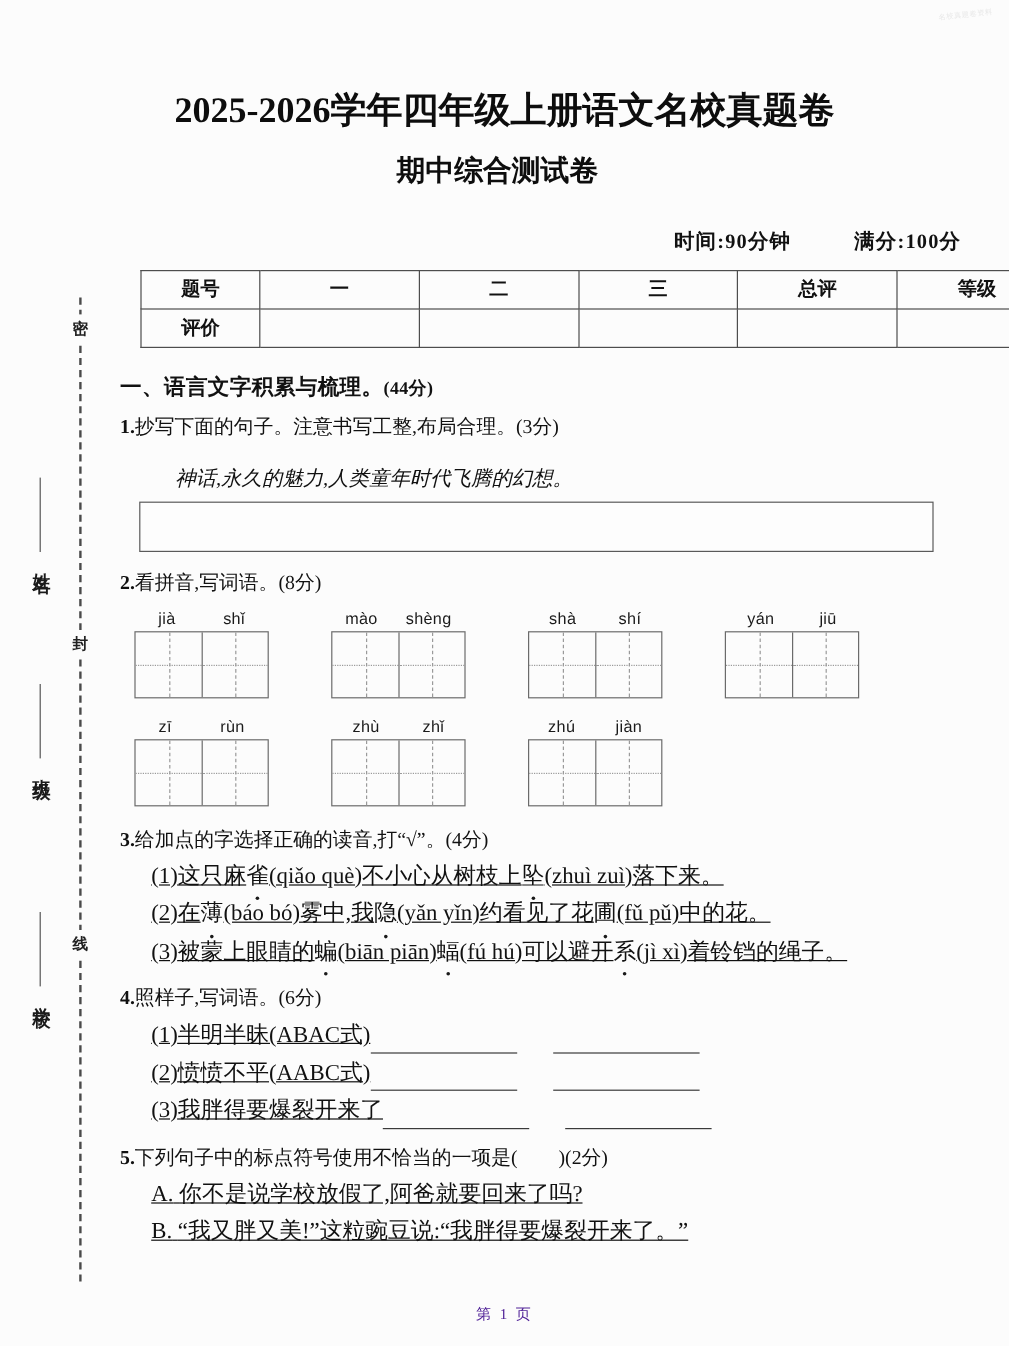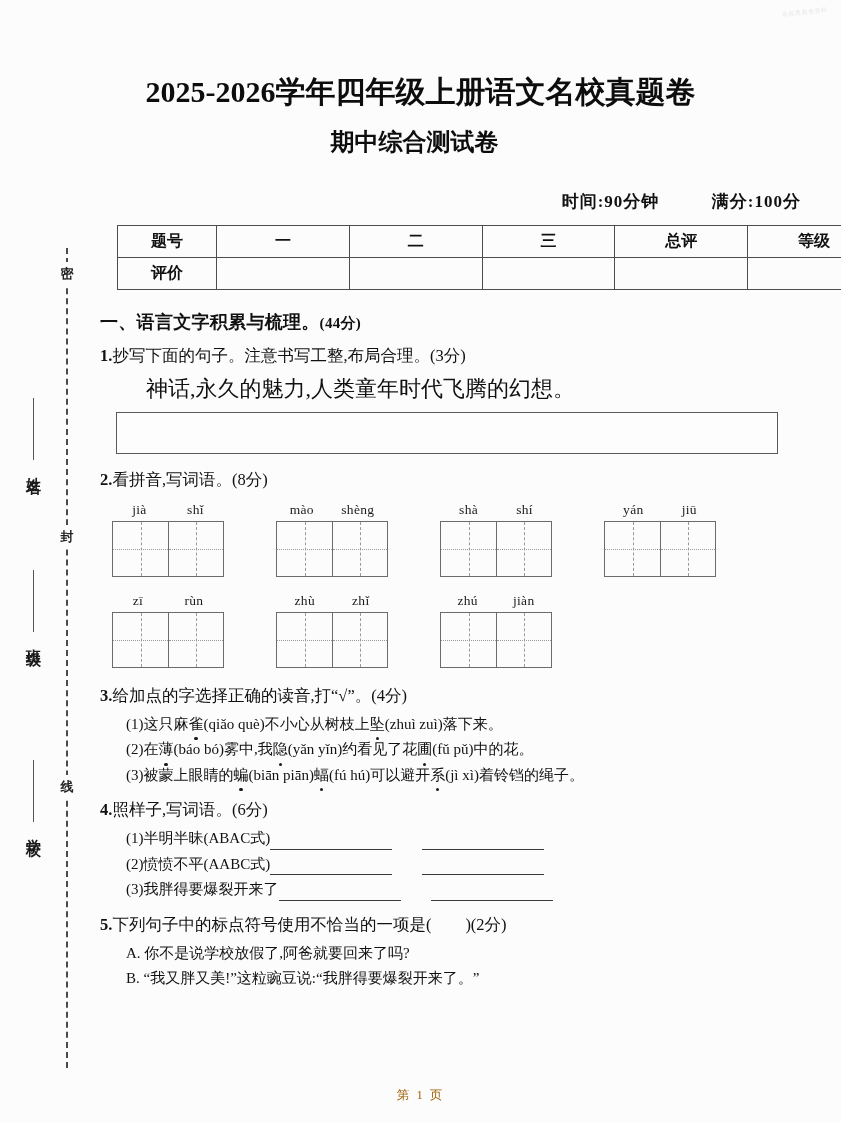--- a/index.html
+++ b/index.html
@@ -168,9 +168,10 @@
 
   
   .copy-sentence {
-    font-size: 22px;
+    font-size: 17px;
     padding-left: 46px;
-    margin: 6px 0 8px 0;
+    margin: 19px 0 8px 0;
+    font-style: italic;
   }
   .copy-box {
     margin-left: 16px;

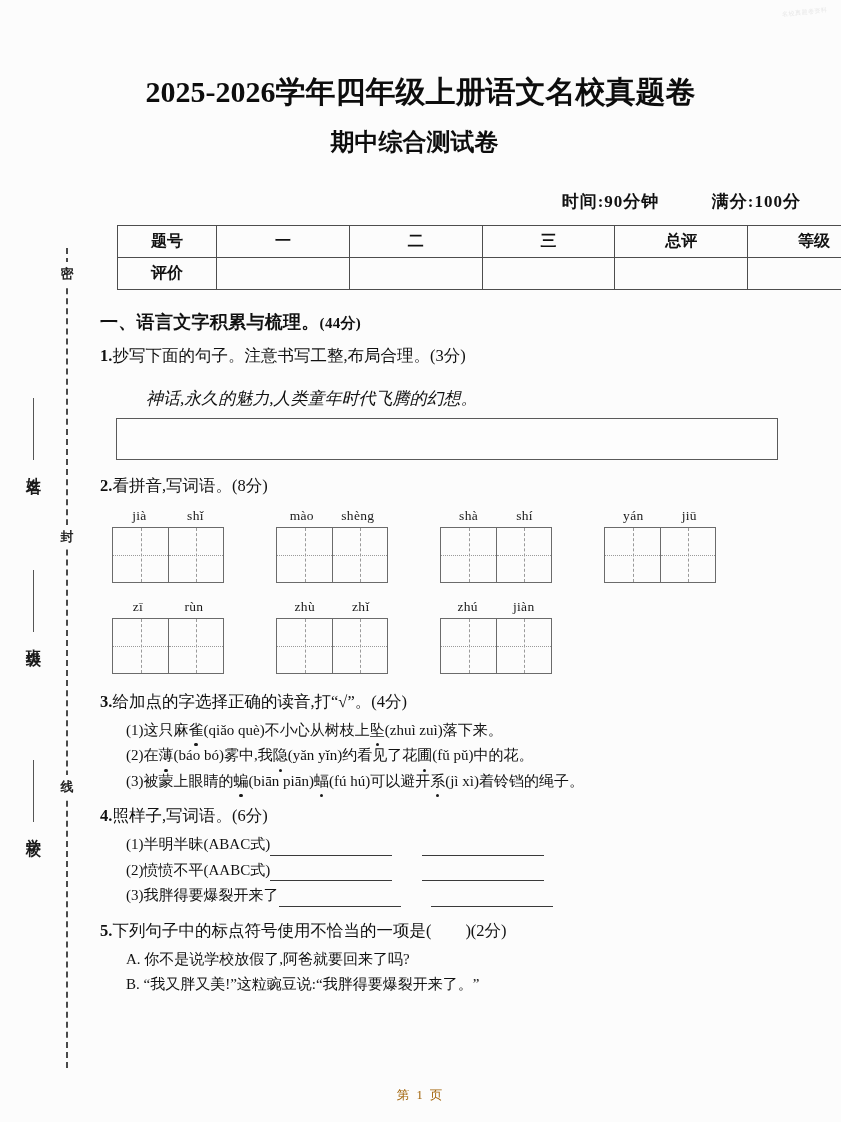--- a/index.html
+++ b/index.html
@@ -193,7 +193,7 @@
   .pinyin {
     display: flex;
     justify-content: space-around;
-    font-family: Liberation Serif, serif;
+    font-family: Liberation Sans, sans-serif;
     font-size: 13.5px;
     color: #1a1a1a;
     margin-bottom: 3px;

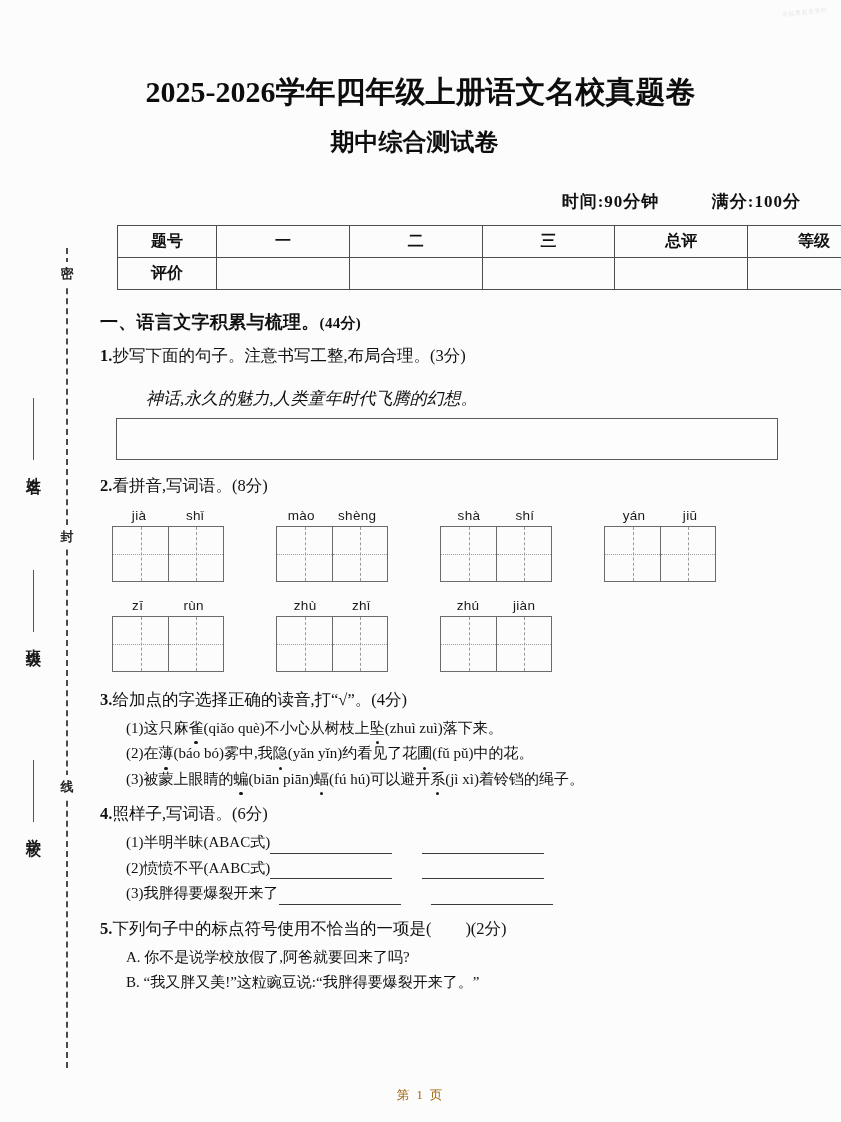--- a/index.html
+++ b/index.html
@@ -159,11 +159,12 @@
   }
   .q .qn { font-weight: bold; }
   .sub {
-    font-size: 15px;
+    font-size: 19px;
     margin: 0 0 3px 0;
     padding-left: 26px;
     line-height: 1.5;
     white-space: nowrap;
+    text-decoration: underline;
   }
 
   

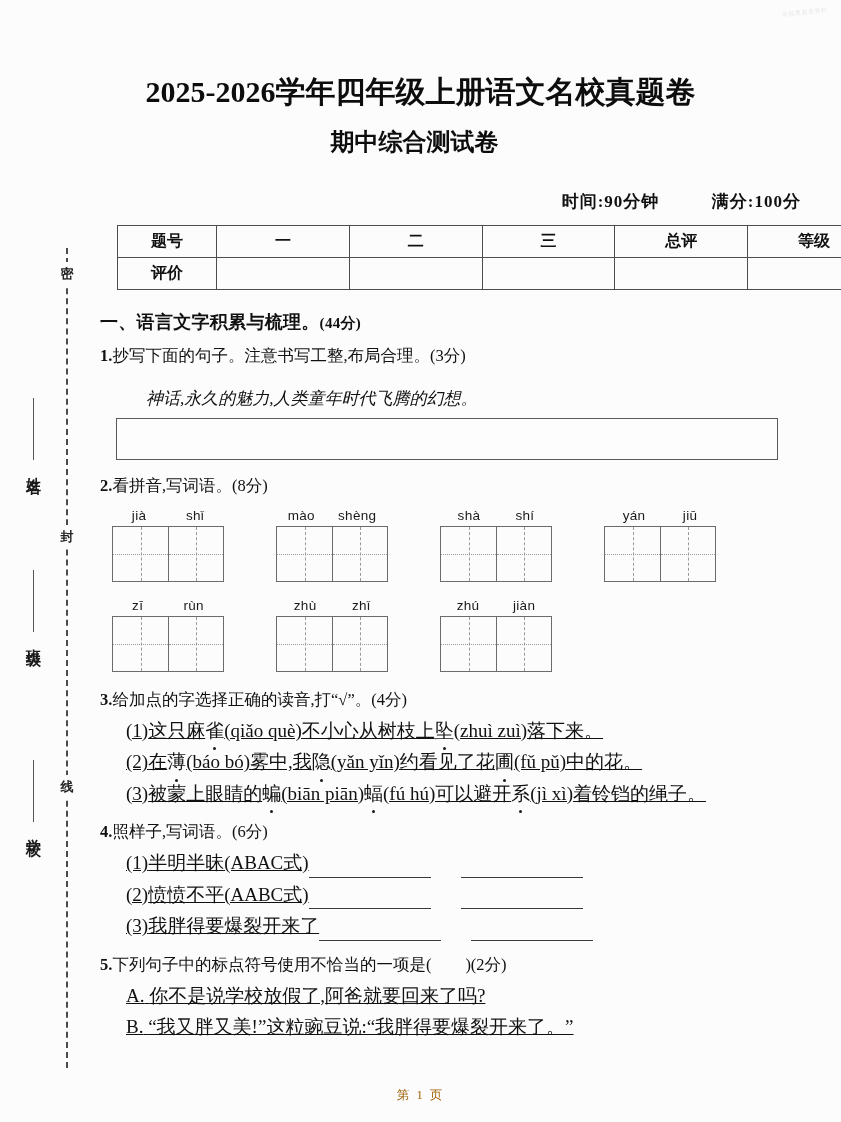--- a/index.html
+++ b/index.html
@@ -266,7 +266,7 @@
     bottom: 18px;
     text-align: center;
     font-size: 12.5px;
-    color: #a16207;
+    color: #4c1d95;
     letter-spacing: 2px;
     font-family: "Liberation Serif", serif;
   }

